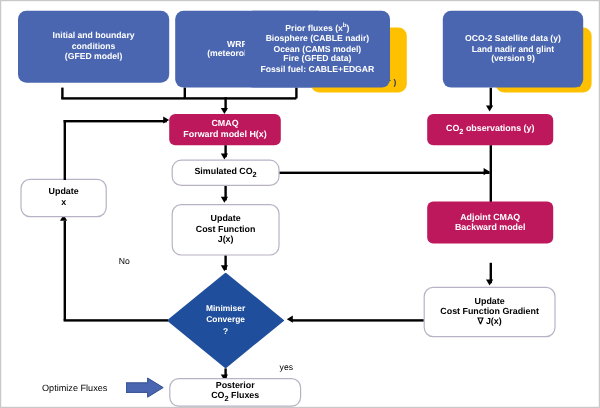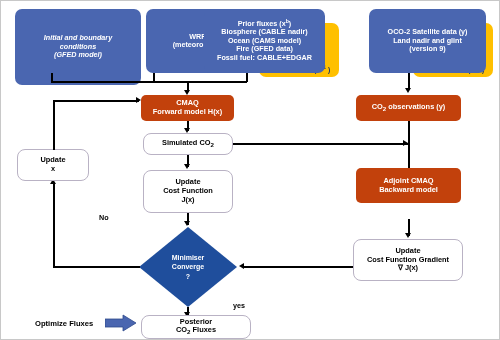--- a/index.html
+++ b/index.html
@@ -50,7 +50,7 @@
 
 <div id="figure">
 
-  <div class="node blue-med" style="left:14px;top:8px;width:126px;height:76px;font-style:italic;">
+  <div class="node blue-med" style="left:14px;top:8px;width:126px;height:60px;">
     <div>
       <span>Initial and boundary</span><br>
       <span>conditions</span><br>

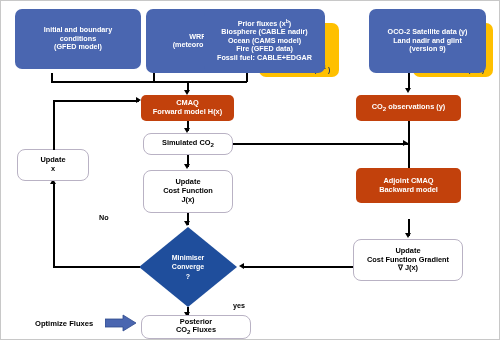--- a/index.html
+++ b/index.html
@@ -15,7 +15,7 @@
   
   .blue-med{background:#4a66b0;color:#ffffff;border-radius:7px;font-size:7.2px;}
   
-  .blue-dark{background:#c2410c;color:#ffffff;border-radius:5px;font-size:7.4px;}
+  .blue-dark{background:#be185d;color:#ffffff;border-radius:5px;font-size:7.4px;}
   
   .orange{background:#ffc000;color:#1f3864;border-radius:7px;font-size:7px;
           align-items:flex-end;padding-bottom:3px;}

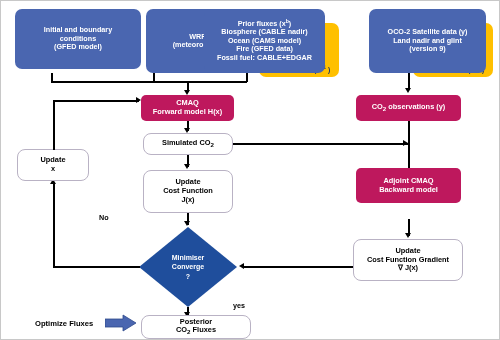--- a/index.html
+++ b/index.html
@@ -41,7 +41,7 @@
   .arr-left{border-top:3.6px solid transparent;border-bottom:3.6px solid transparent;
             border-right:5px solid #000;}
 
-  .edge-label{position:absolute;font-size:7.2px;font-weight:bold;color:#000;padding-left:36px;}
+  .edge-label{position:absolute;font-size:7.2px;font-weight:normal;color:#000;padding-left:36px;}
   .caption{position:absolute;font-size:7.6px;font-weight:bold;color:#000;}
   sup{font-size:0.72em;vertical-align:super;line-height:0;}
 </style>

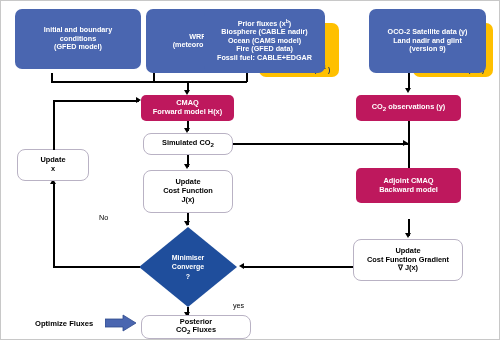--- a/index.html
+++ b/index.html
@@ -42,7 +42,7 @@
             border-right:5px solid #000;}
 
   .edge-label{position:absolute;font-size:7.2px;font-weight:normal;color:#000;padding-left:36px;}
-  .caption{position:absolute;font-size:7.6px;font-weight:bold;color:#000;}
+  .caption{position:absolute;font-size:7.6px;font-weight:normal;color:#000;}
   sup{font-size:0.72em;vertical-align:super;line-height:0;}
 </style>
 </head>

